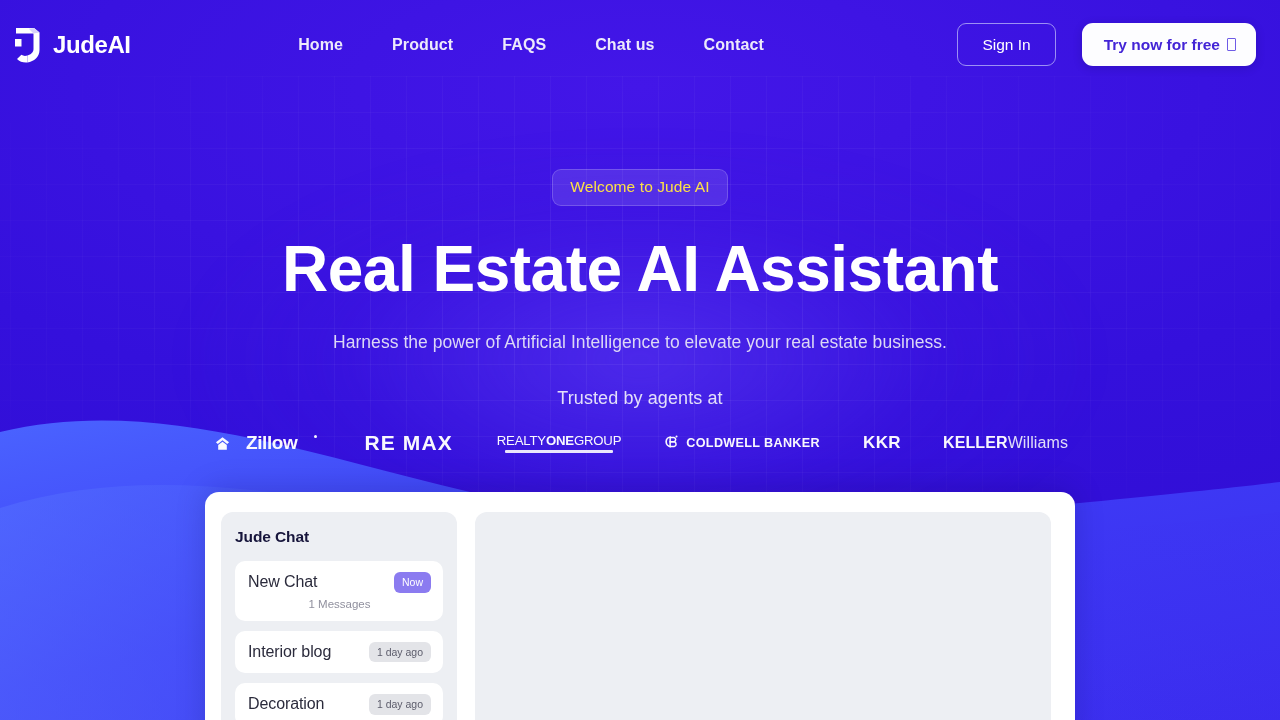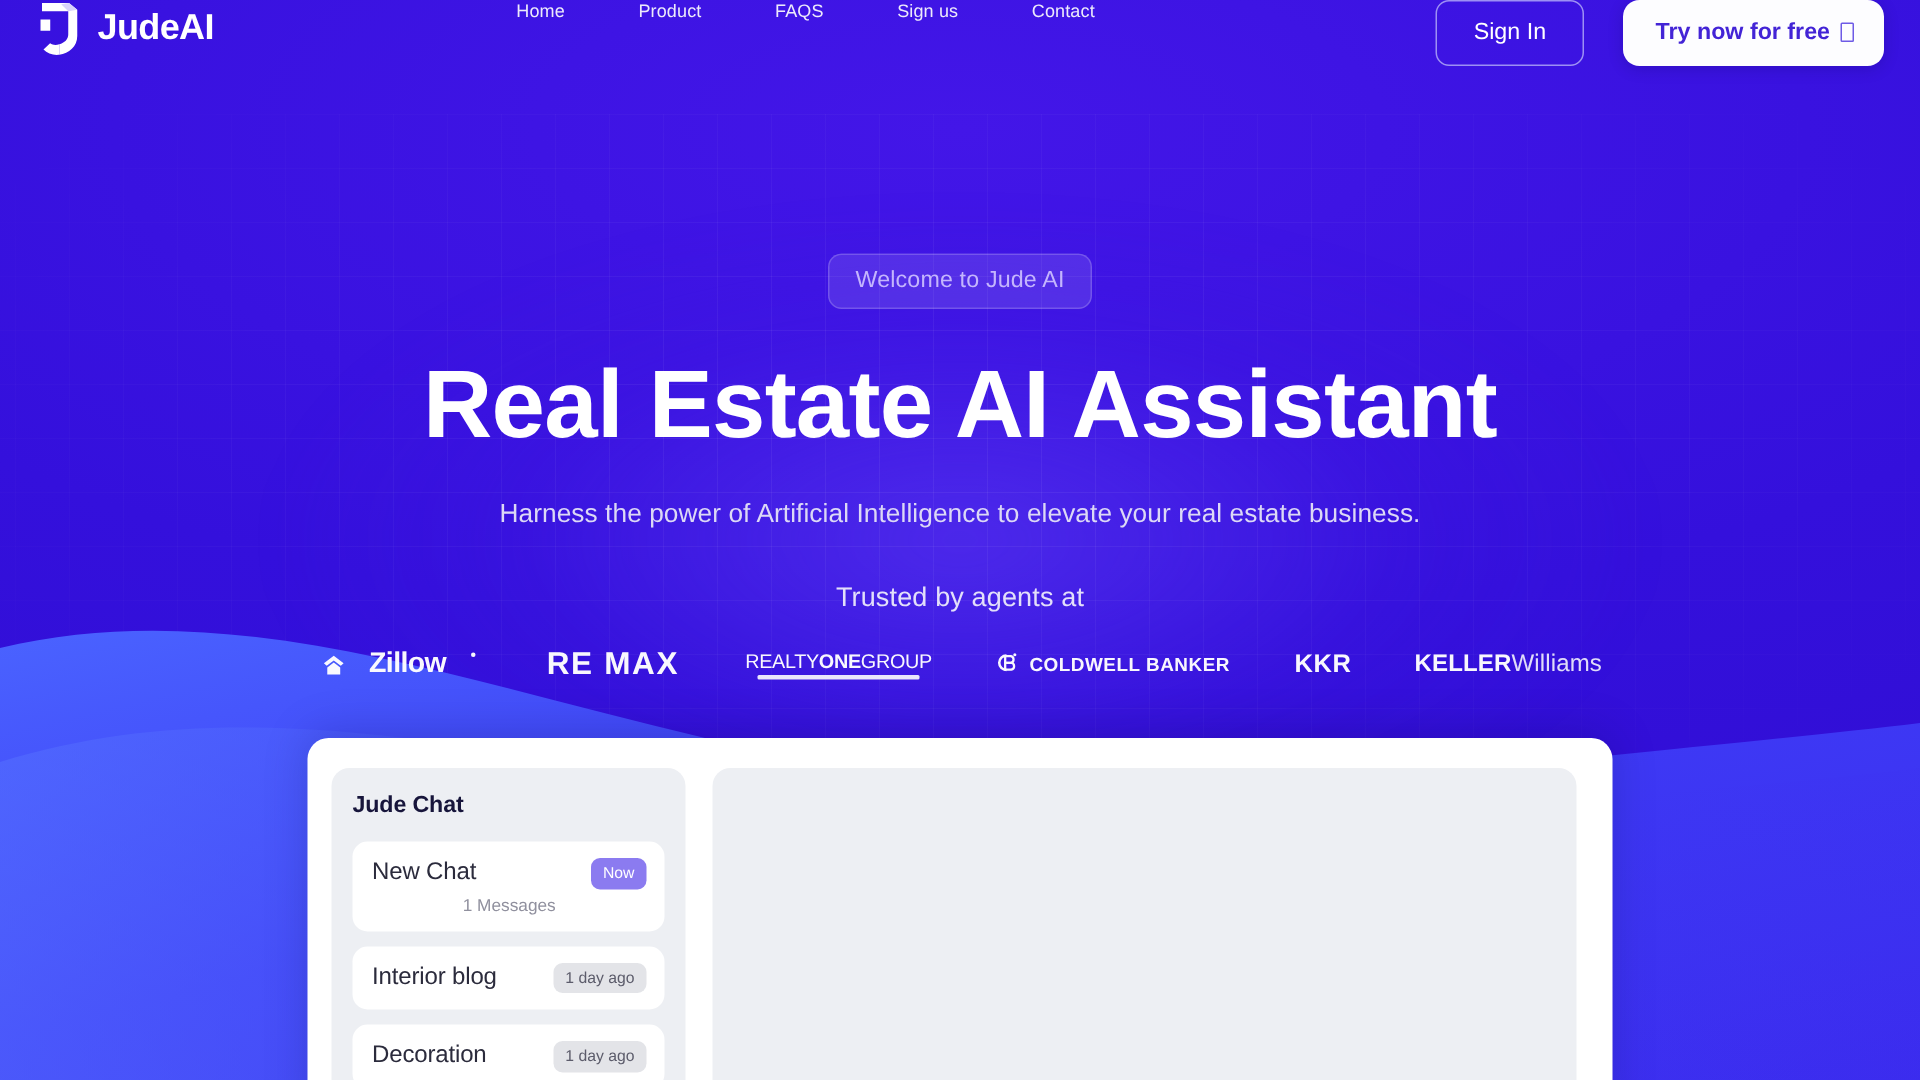--- a/index.html
+++ b/index.html
@@ -43,8 +43,8 @@
   .header {
     position:relative; z-index:5;
     height:89px;
-    display:flex; align-items:flex-start;
-    padding:0 24px 0 24px;
+    display:flex; align-items:center;
+    padding:0 24px 0 12px;
   }
   .brand { display:flex; align-items:center; gap:11px; flex:0 0 auto; }
   .brand-mark { width:30px; height:38px; display:block; }

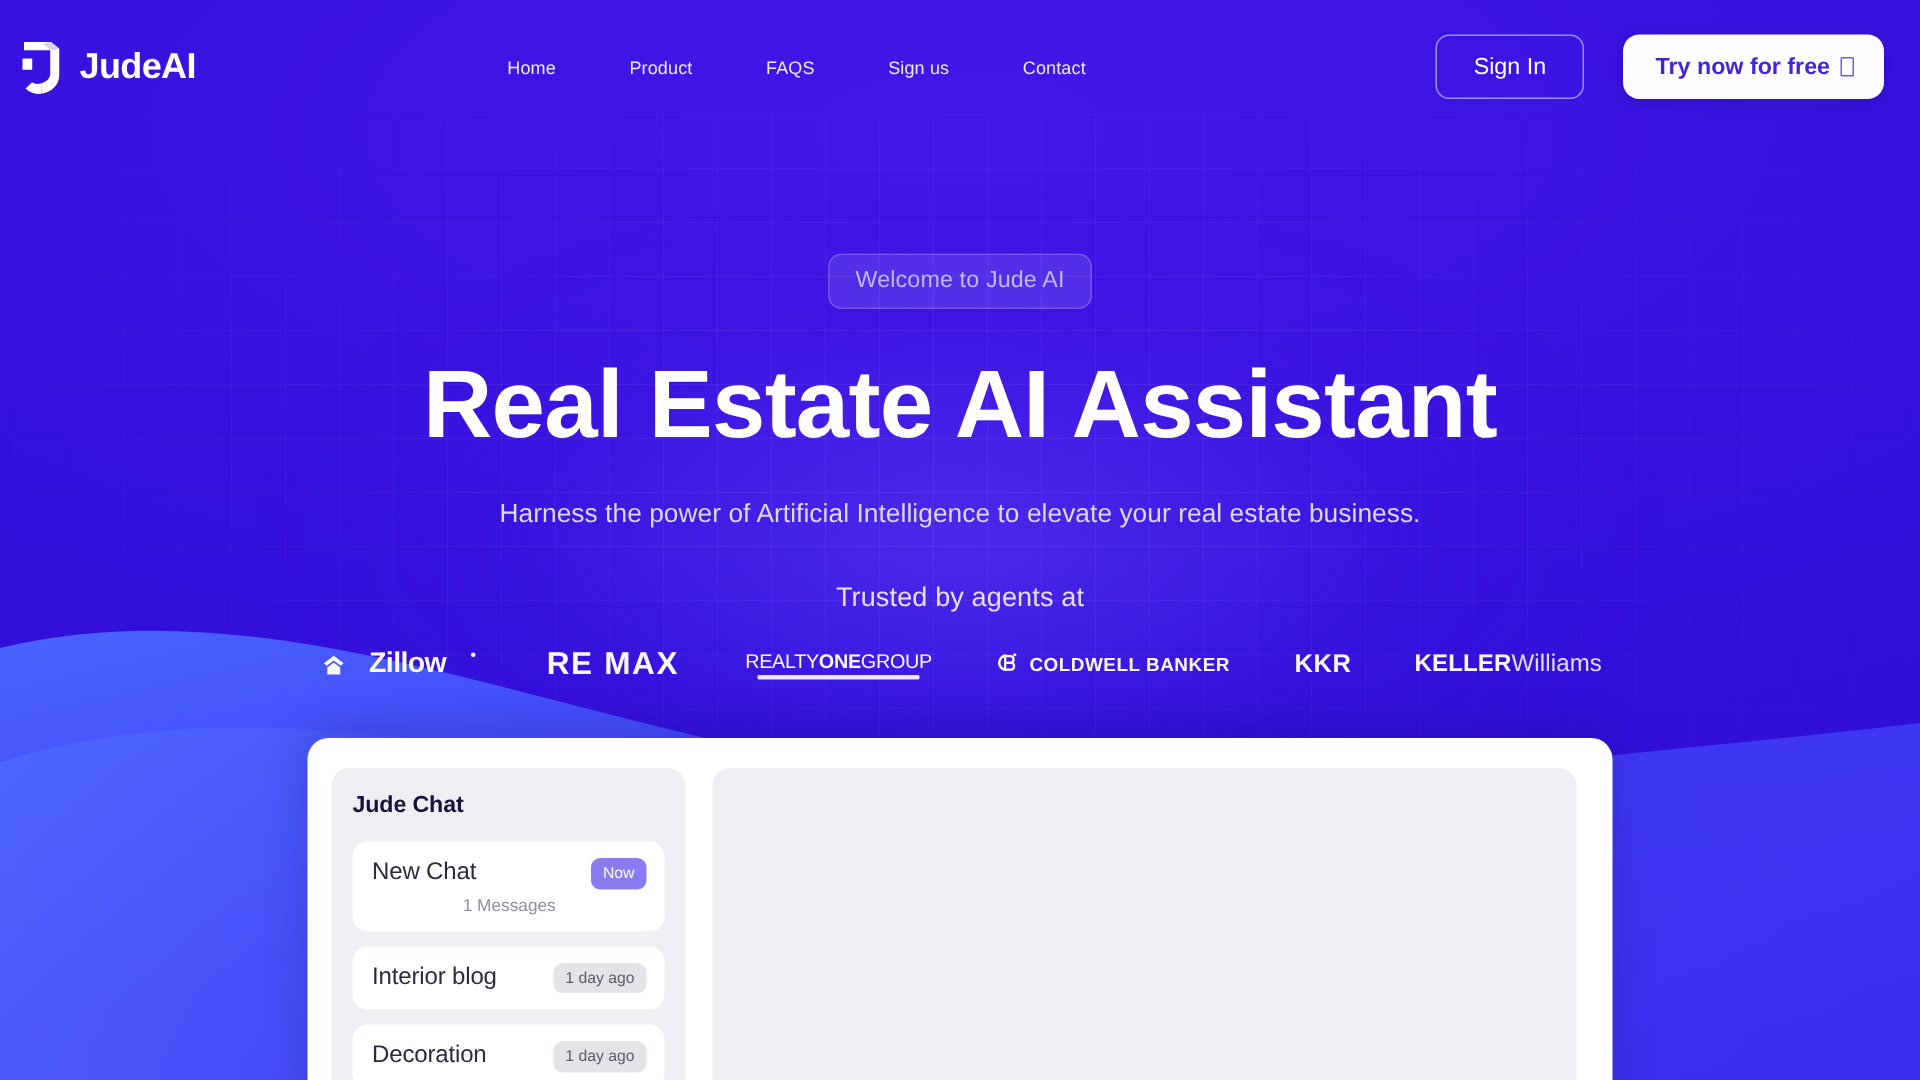--- a/index.html
+++ b/index.html
@@ -60,7 +60,7 @@
     margin-left:-26px;
   }
   .nav-link {
-    color:#EDEAFB; font-size:12px; font-weight:400;
+    color:#EDEAFB; font-size:16px; font-weight:700;
     text-decoration:none; letter-spacing:0.1px; white-space:nowrap;
   }
 

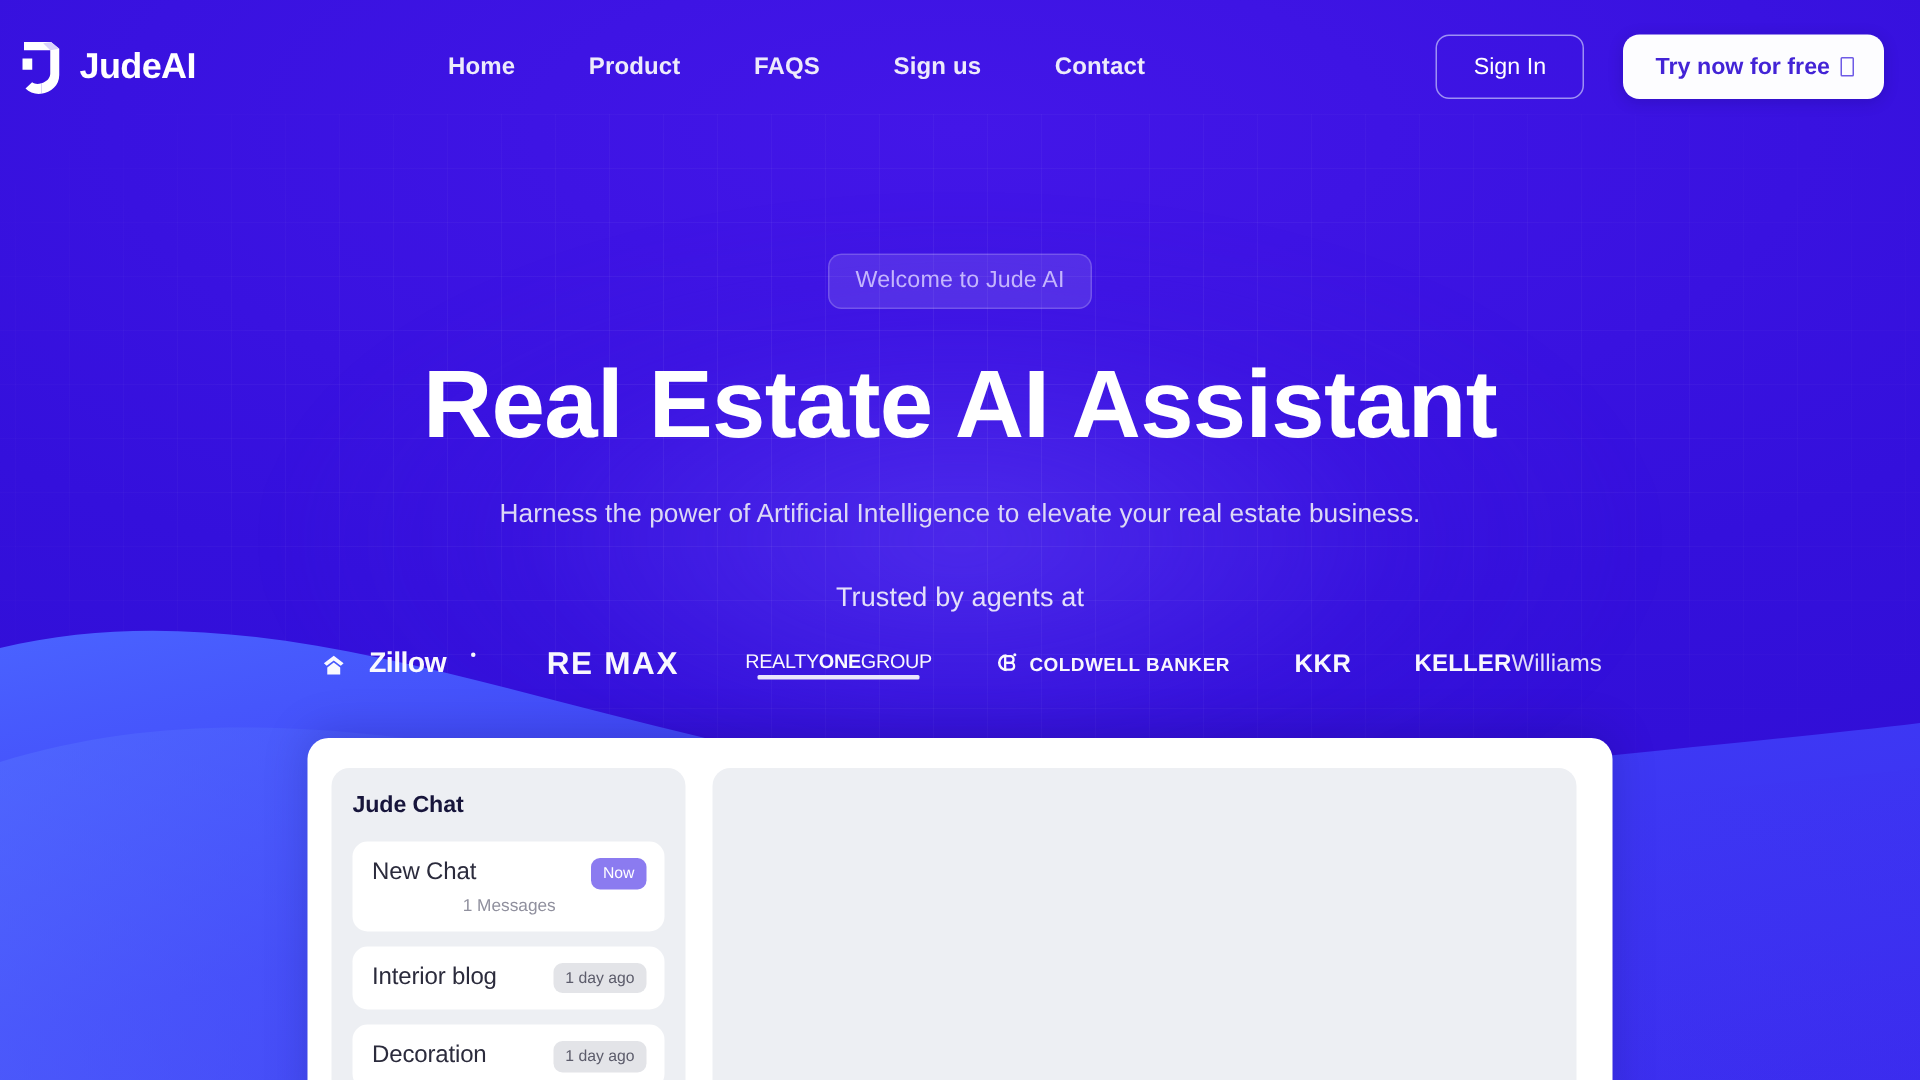--- a/index.html
+++ b/index.html
@@ -255,7 +255,7 @@
     <a class="nav-link" href="#">Home</a>
     <a class="nav-link" href="#">Product</a>
     <a class="nav-link" href="#">FAQS</a>
-    <a class="nav-link" href="#">Sign us</a>
+    <a class="nav-link" href="#">Chat us</a>
     <a class="nav-link" href="#">Contact</a>
   </nav>
 

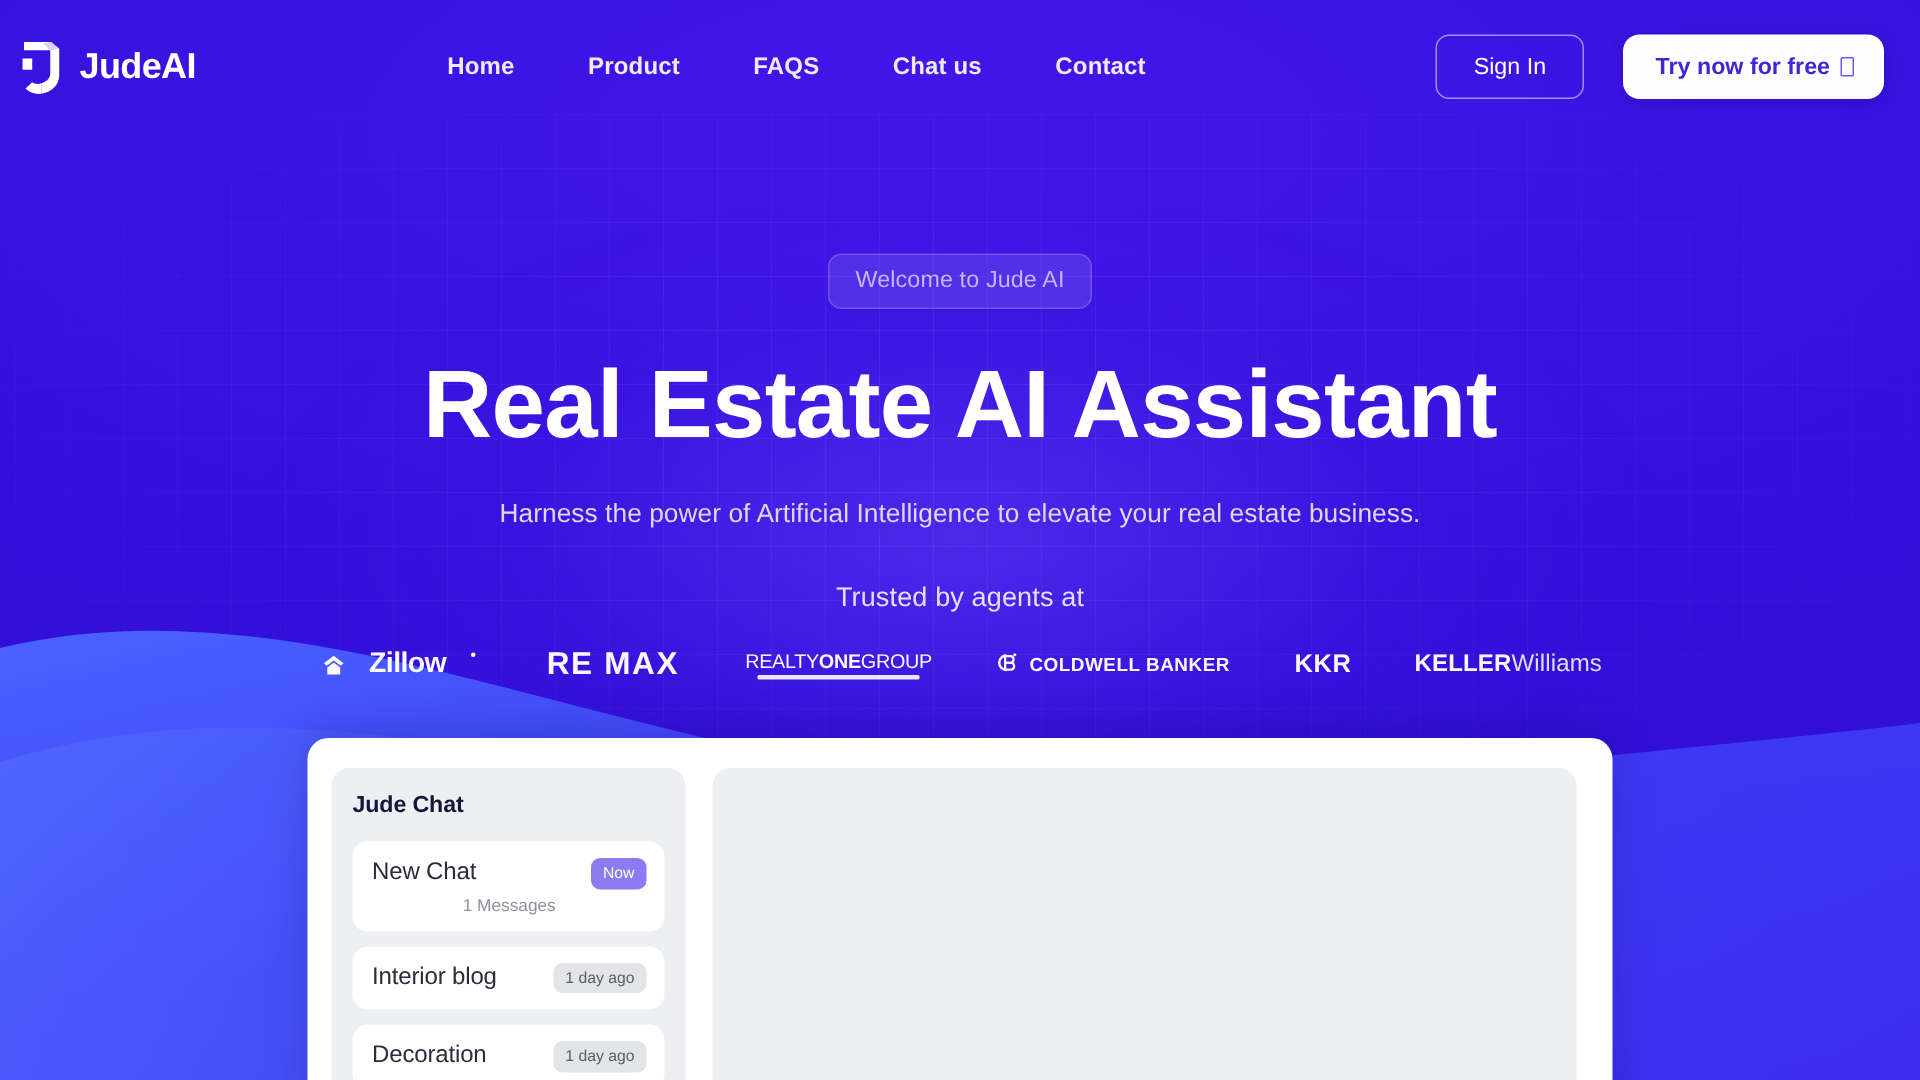--- a/index.html
+++ b/index.html
@@ -98,7 +98,7 @@
   }
   .welcome-badge {
     display:inline-block;
-    color:#c4b5fd; font-size:15.5px; letter-spacing:0.1px;
+    color:#fde047; font-size:15.5px; letter-spacing:0.1px;
     background:rgba(255,255,255,0.115);
     border:1px solid rgba(255,255,255,0.19);
     border-radius:9px;

